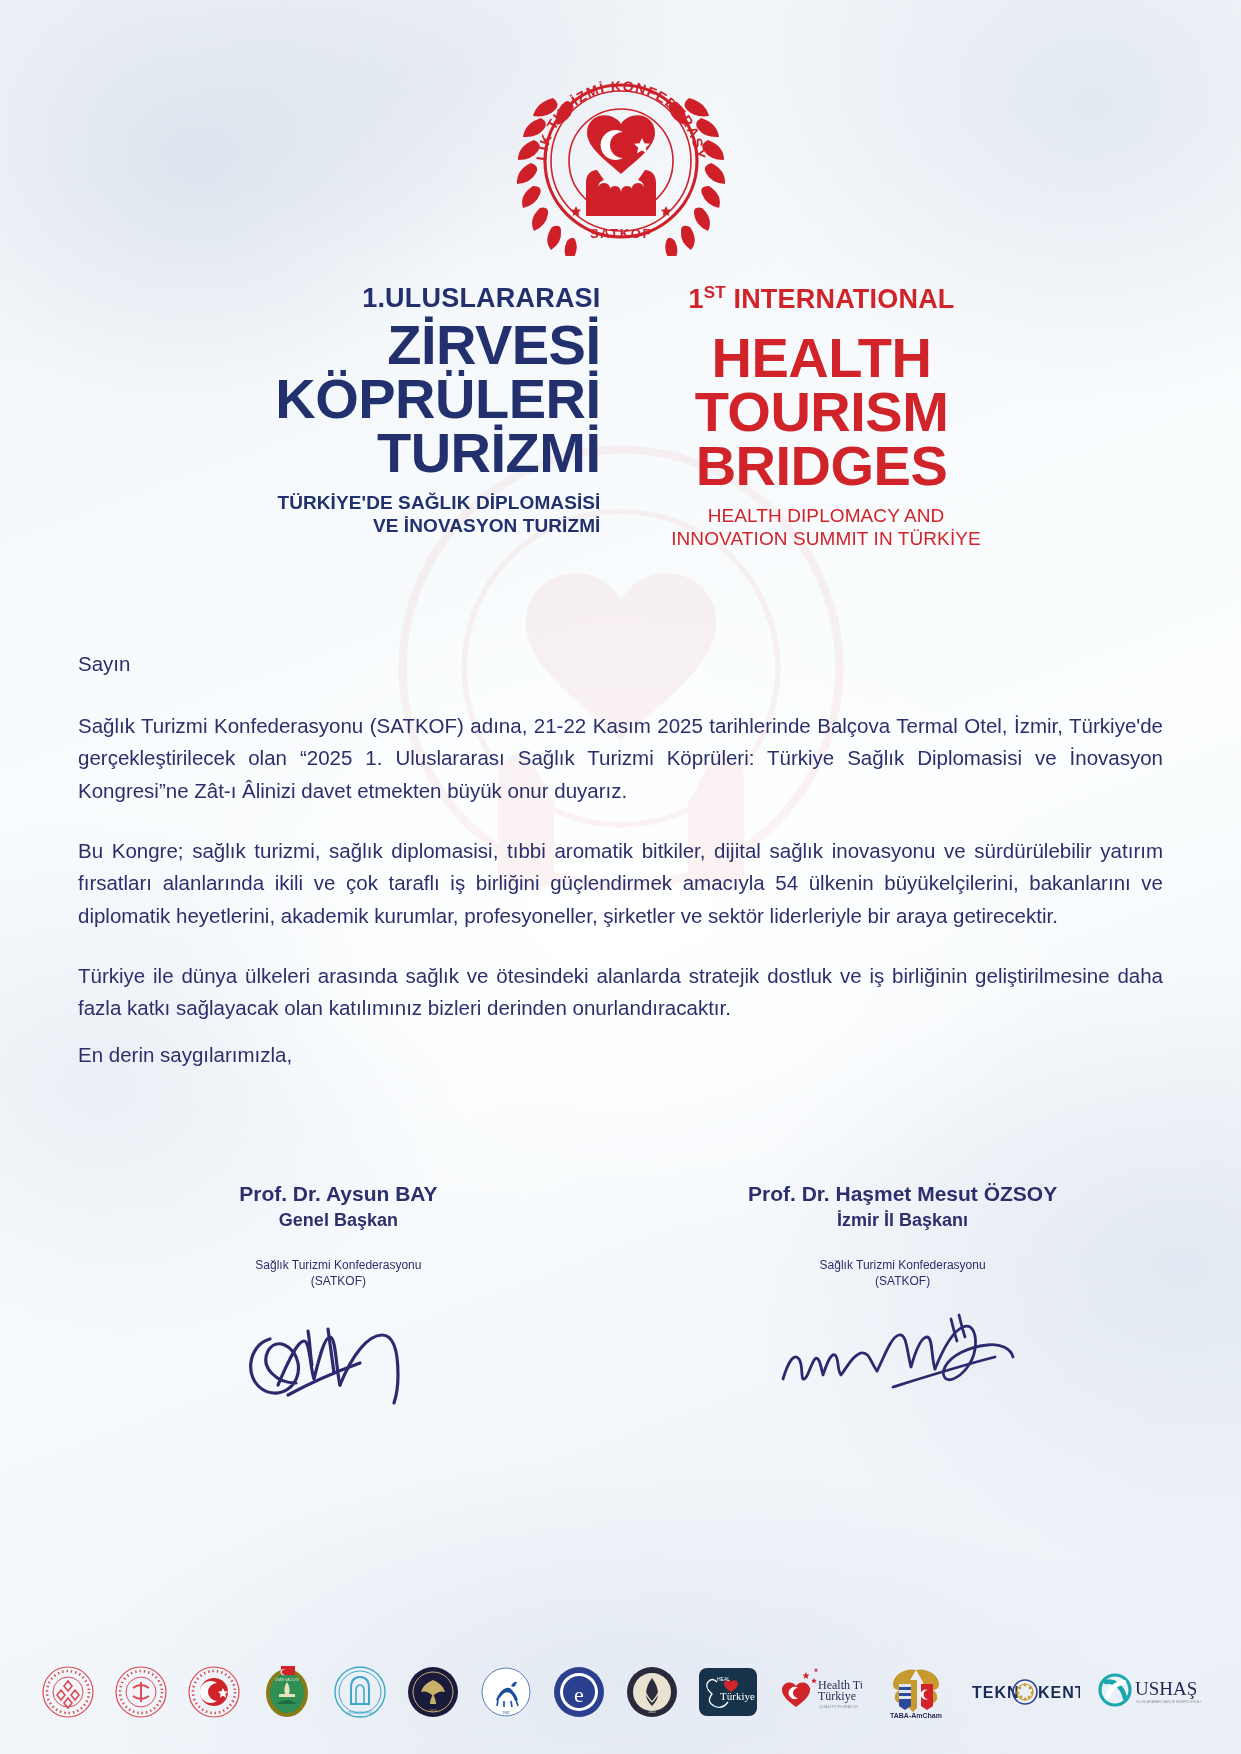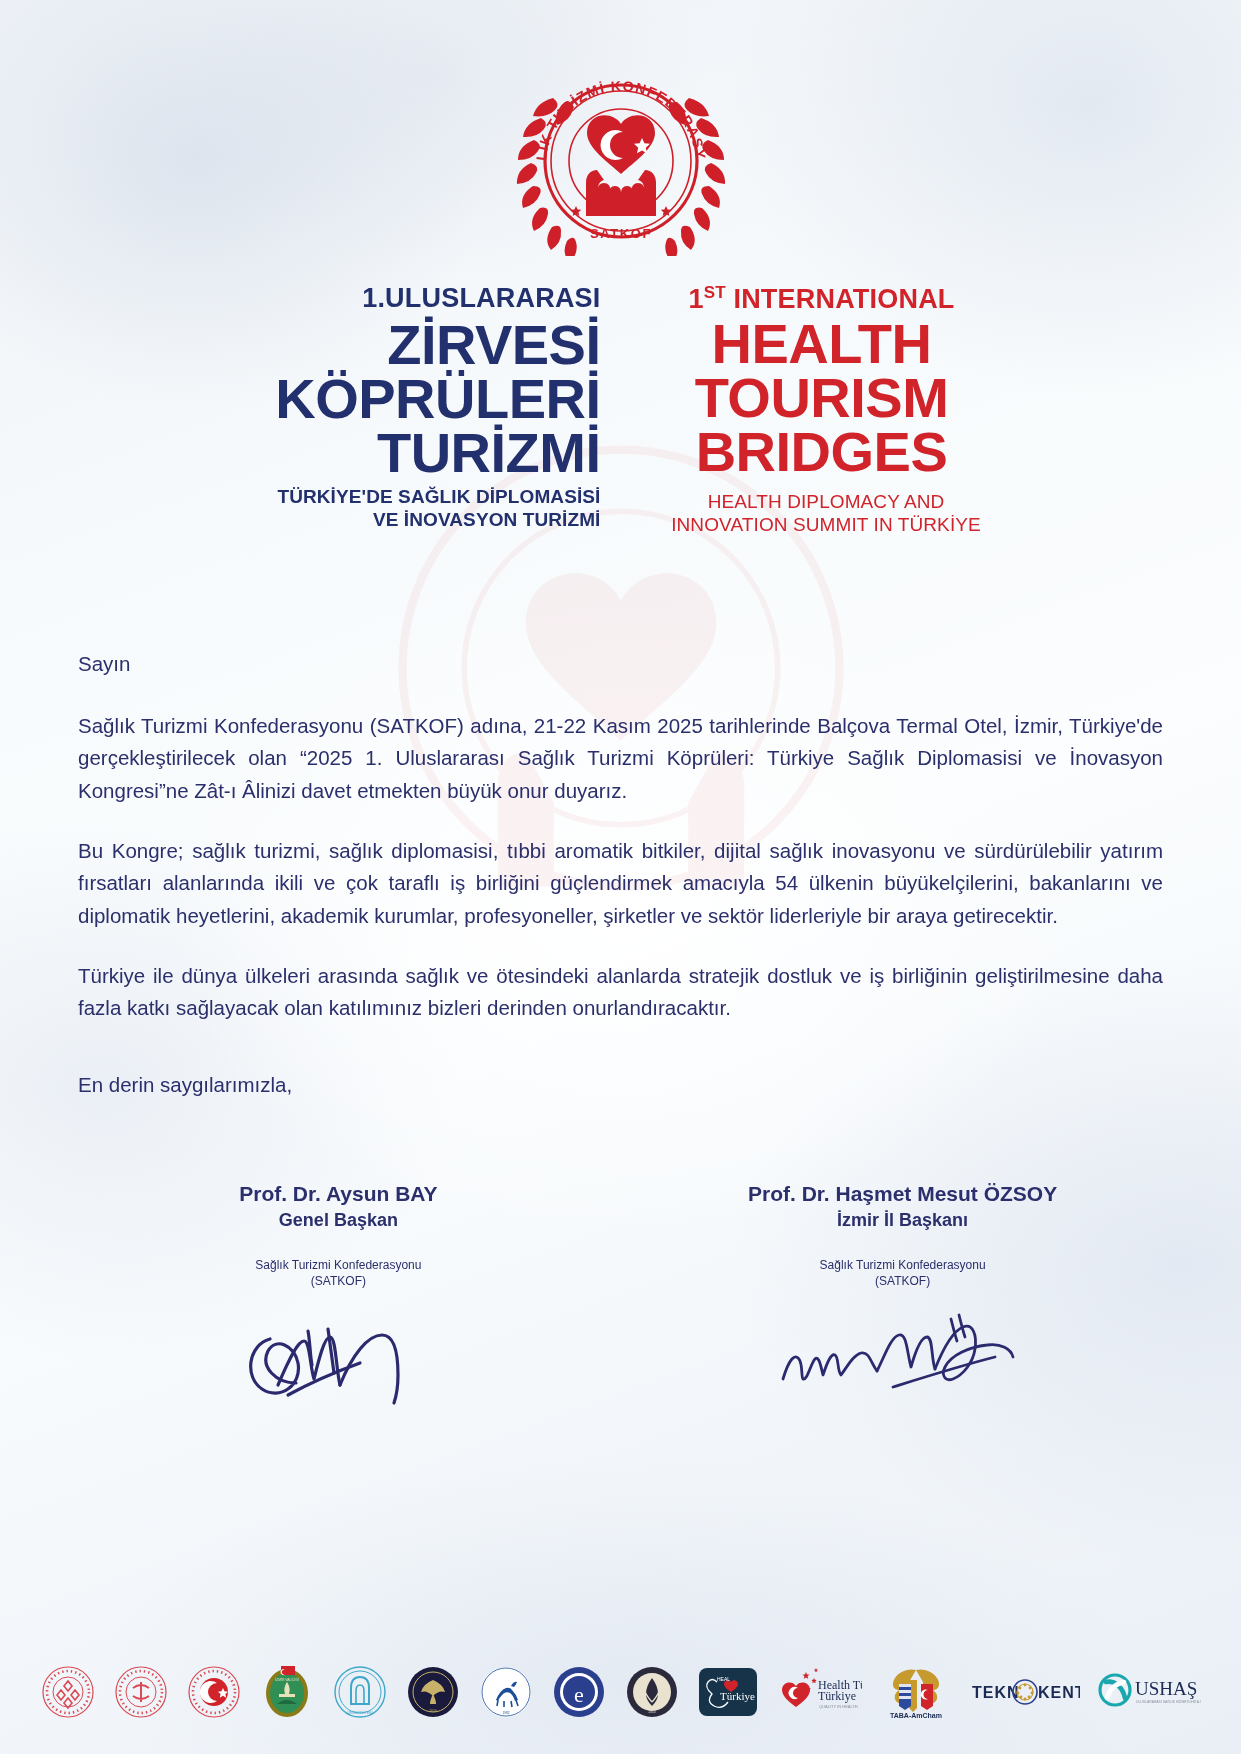--- a/index.html
+++ b/index.html
@@ -58,7 +58,7 @@
   }
   .big-en{
     color:#d1232a; font-weight:bold; font-size:56px; line-height:.96;
-    letter-spacing:-.5px; margin-top:4px;
+    letter-spacing:-.5px; margin-top:18px;
   }
   .big-tr div, .big-en div{ white-space:nowrap; }
 

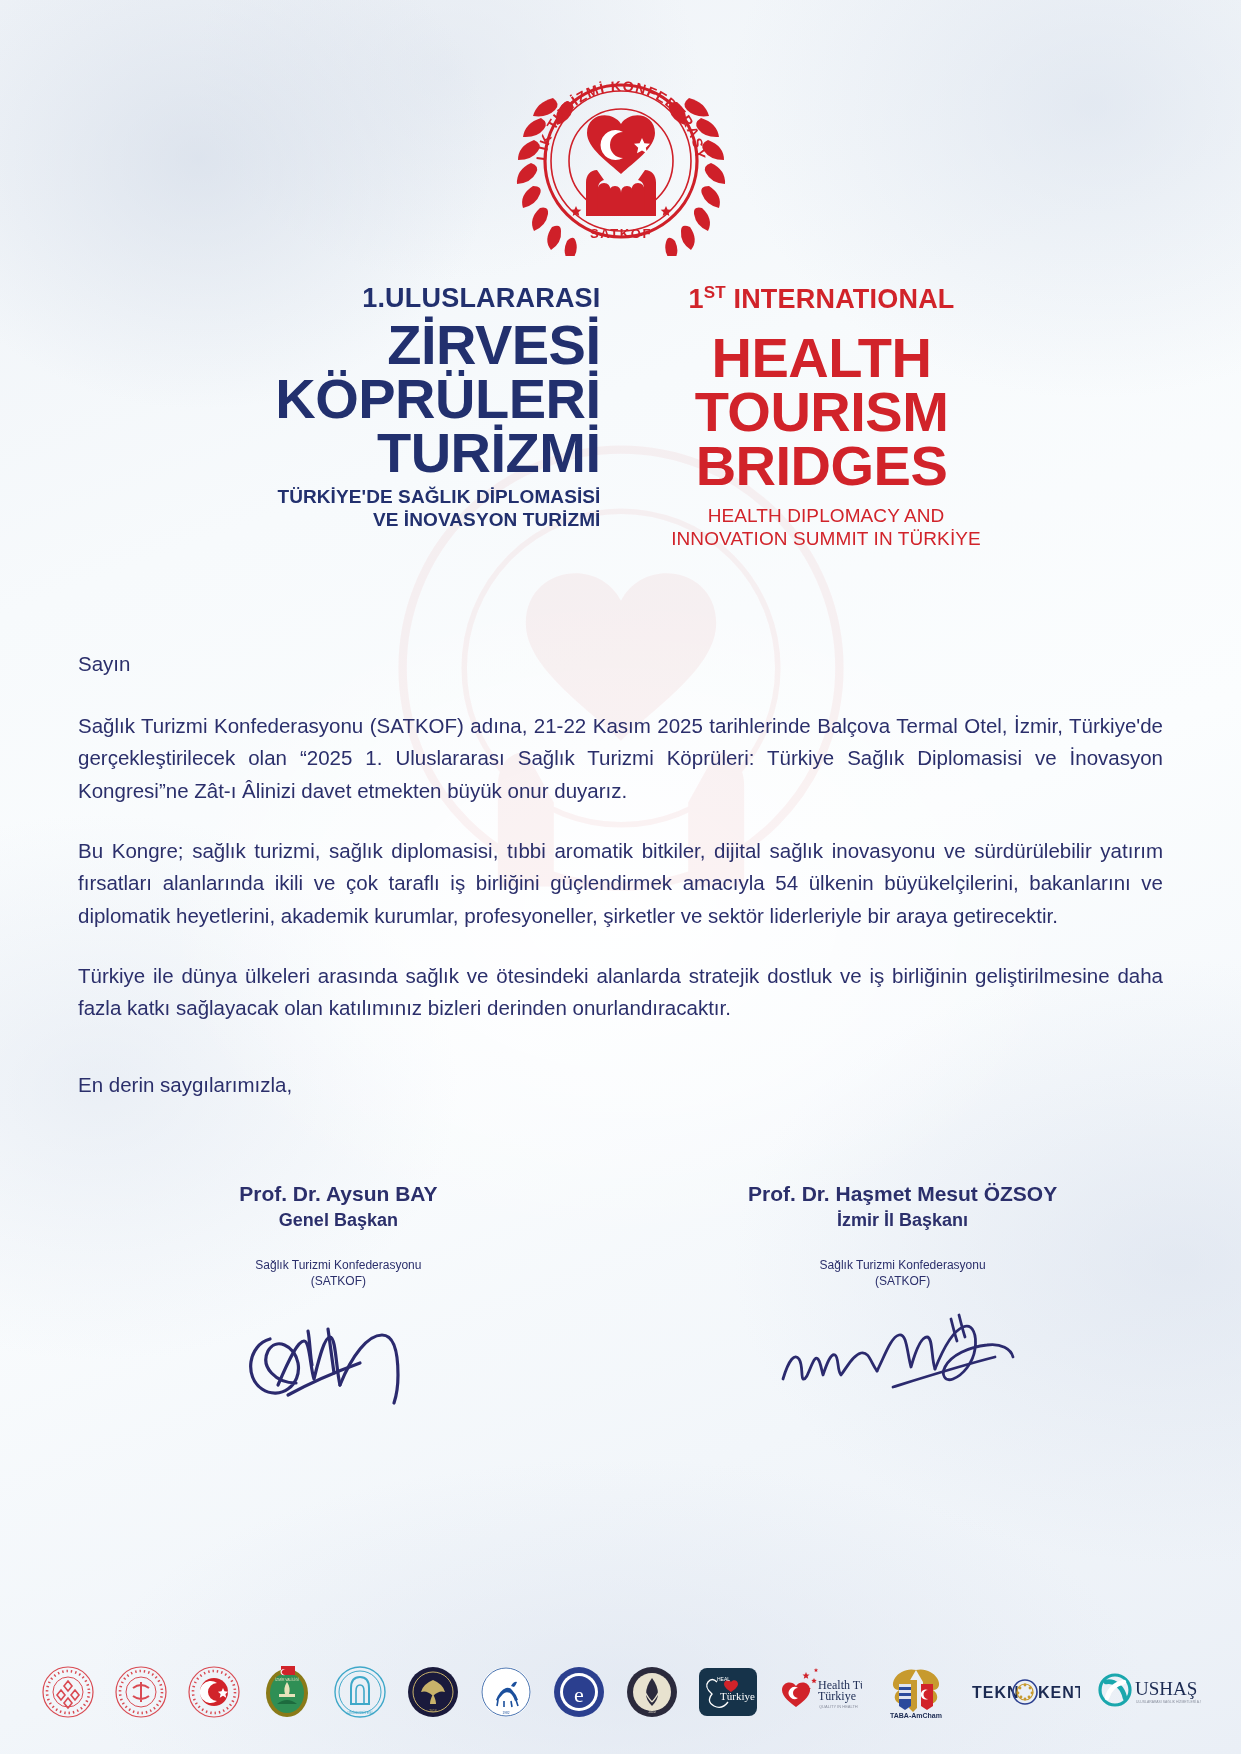--- a/index.html
+++ b/index.html
@@ -64,7 +64,7 @@
 
   .sub-tr{
     color:#22306e; font-weight:bold; font-size:19px; line-height:1.22;
-    margin-top:5px; letter-spacing:.1px;
+    margin-top:11px; letter-spacing:.1px;
   }
   .sub-en{
     color:#d1232a; font-weight:normal; font-size:19px; line-height:1.22;

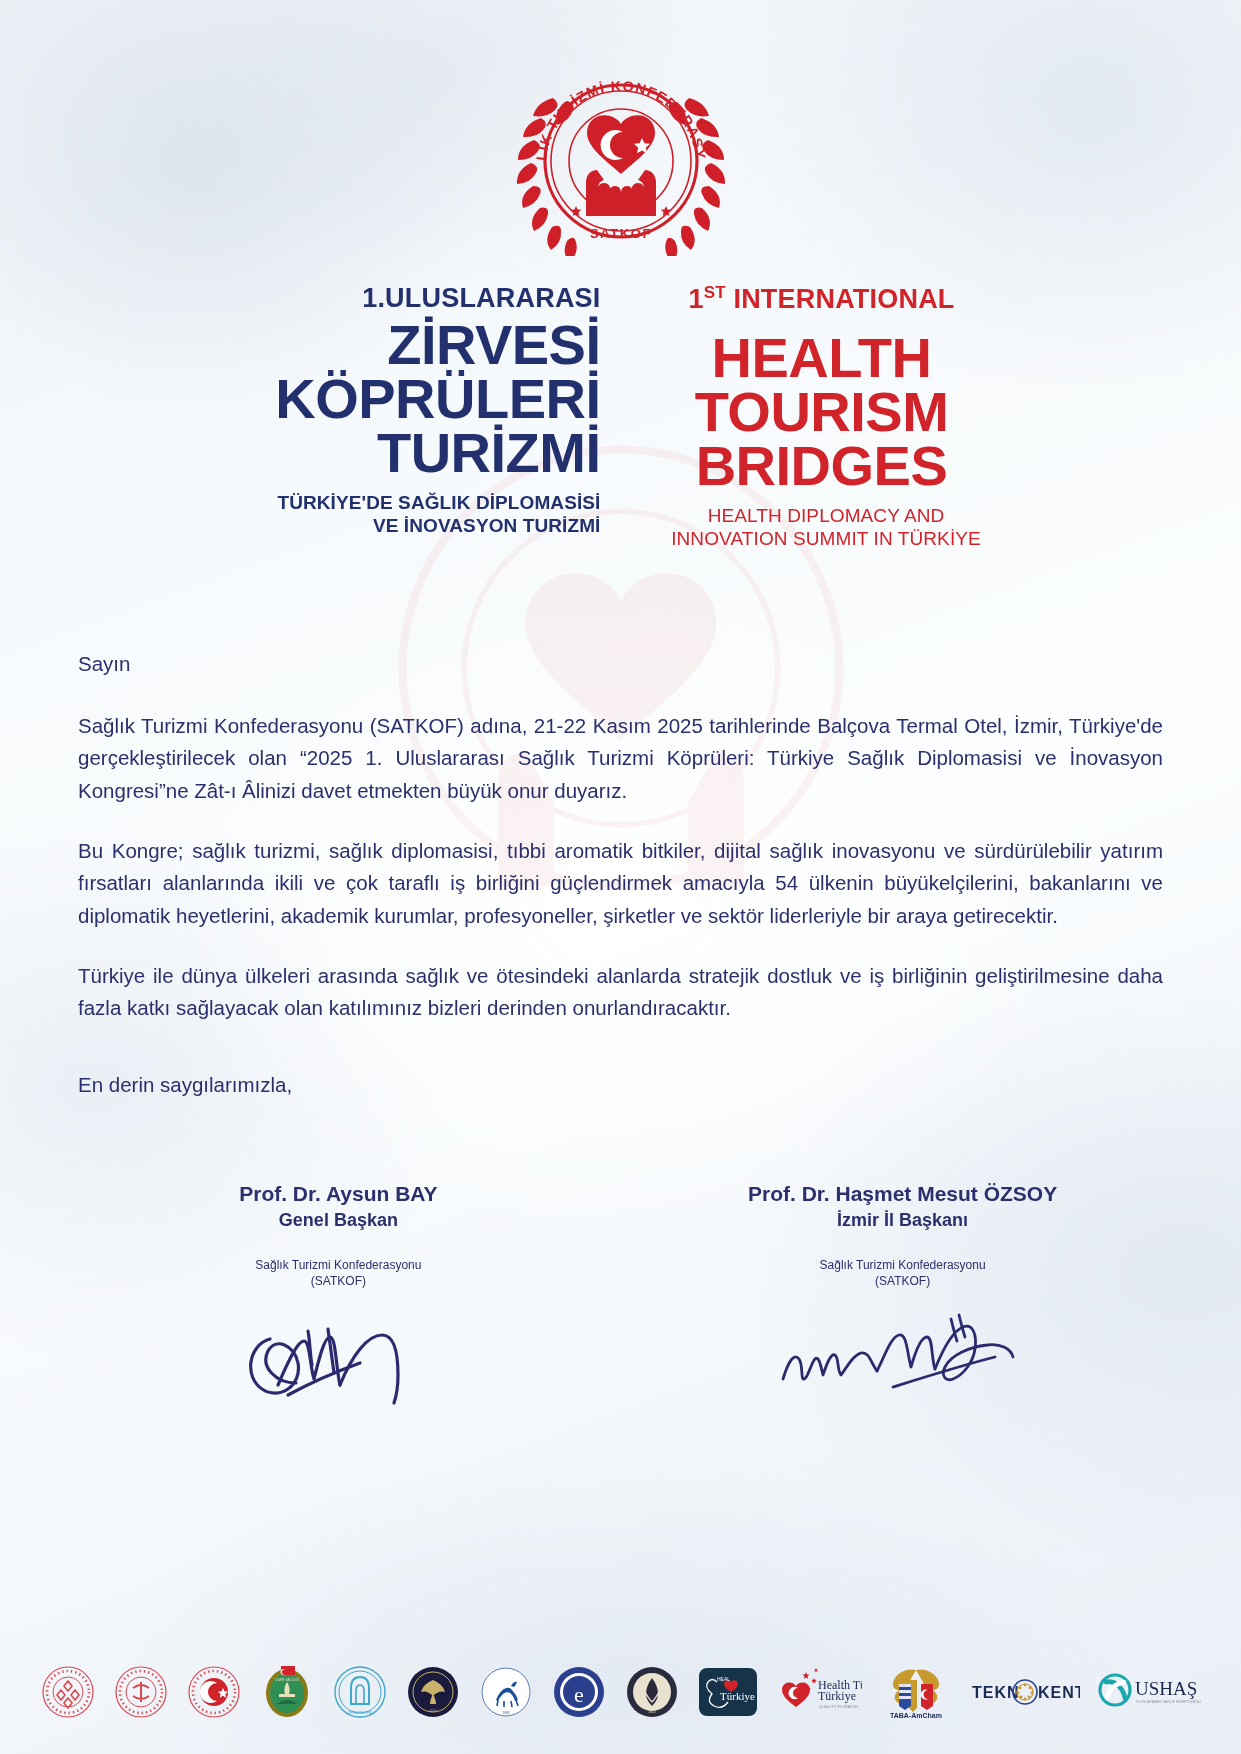--- a/index.html
+++ b/index.html
@@ -82,7 +82,7 @@
     font-size:20.5px; line-height:1.58; text-align:justify;
     margin-bottom:28px; hyphens:none;
   }
-  .para.last{ margin-bottom:44px; }
+  .para.last{ margin-bottom:14px; }
   .closing{ font-size:20.5px; line-height:1.55; margin-top:6px; }
 
   

